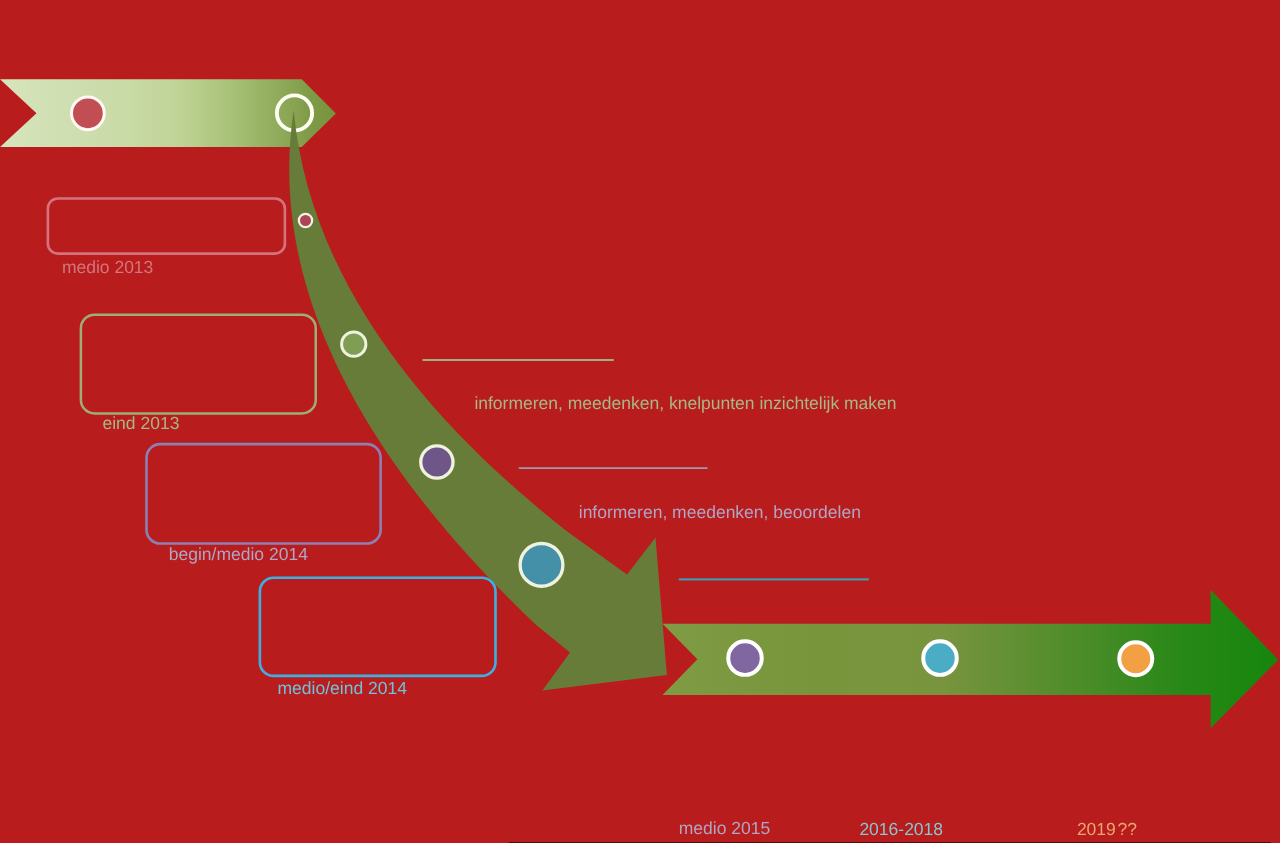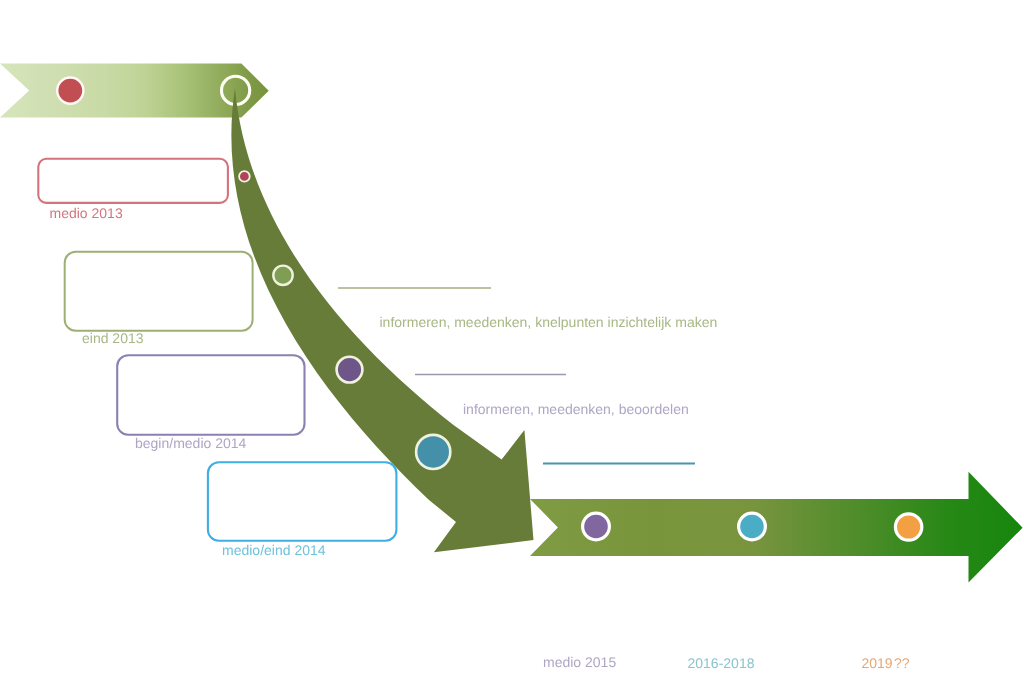--- a/index.html
+++ b/index.html
@@ -5,7 +5,7 @@
 <style>
   html,body{margin:0;padding:0;background:#000;}
   body{width:1024px;height:674px;overflow:hidden;}
-  .stage{position:relative;width:1024px;height:674px;background:#ffffff;overflow:hidden;}
+  .stage{position:relative;width:1024px;height:674px;background:#b91c1c;overflow:hidden;}
   svg.canvas{position:absolute;left:0;top:0;display:block;}
   text{font-family:"Liberation Sans",sans-serif;-webkit-font-smoothing:antialiased;text-rendering:geometricPrecision;}
 </style>

